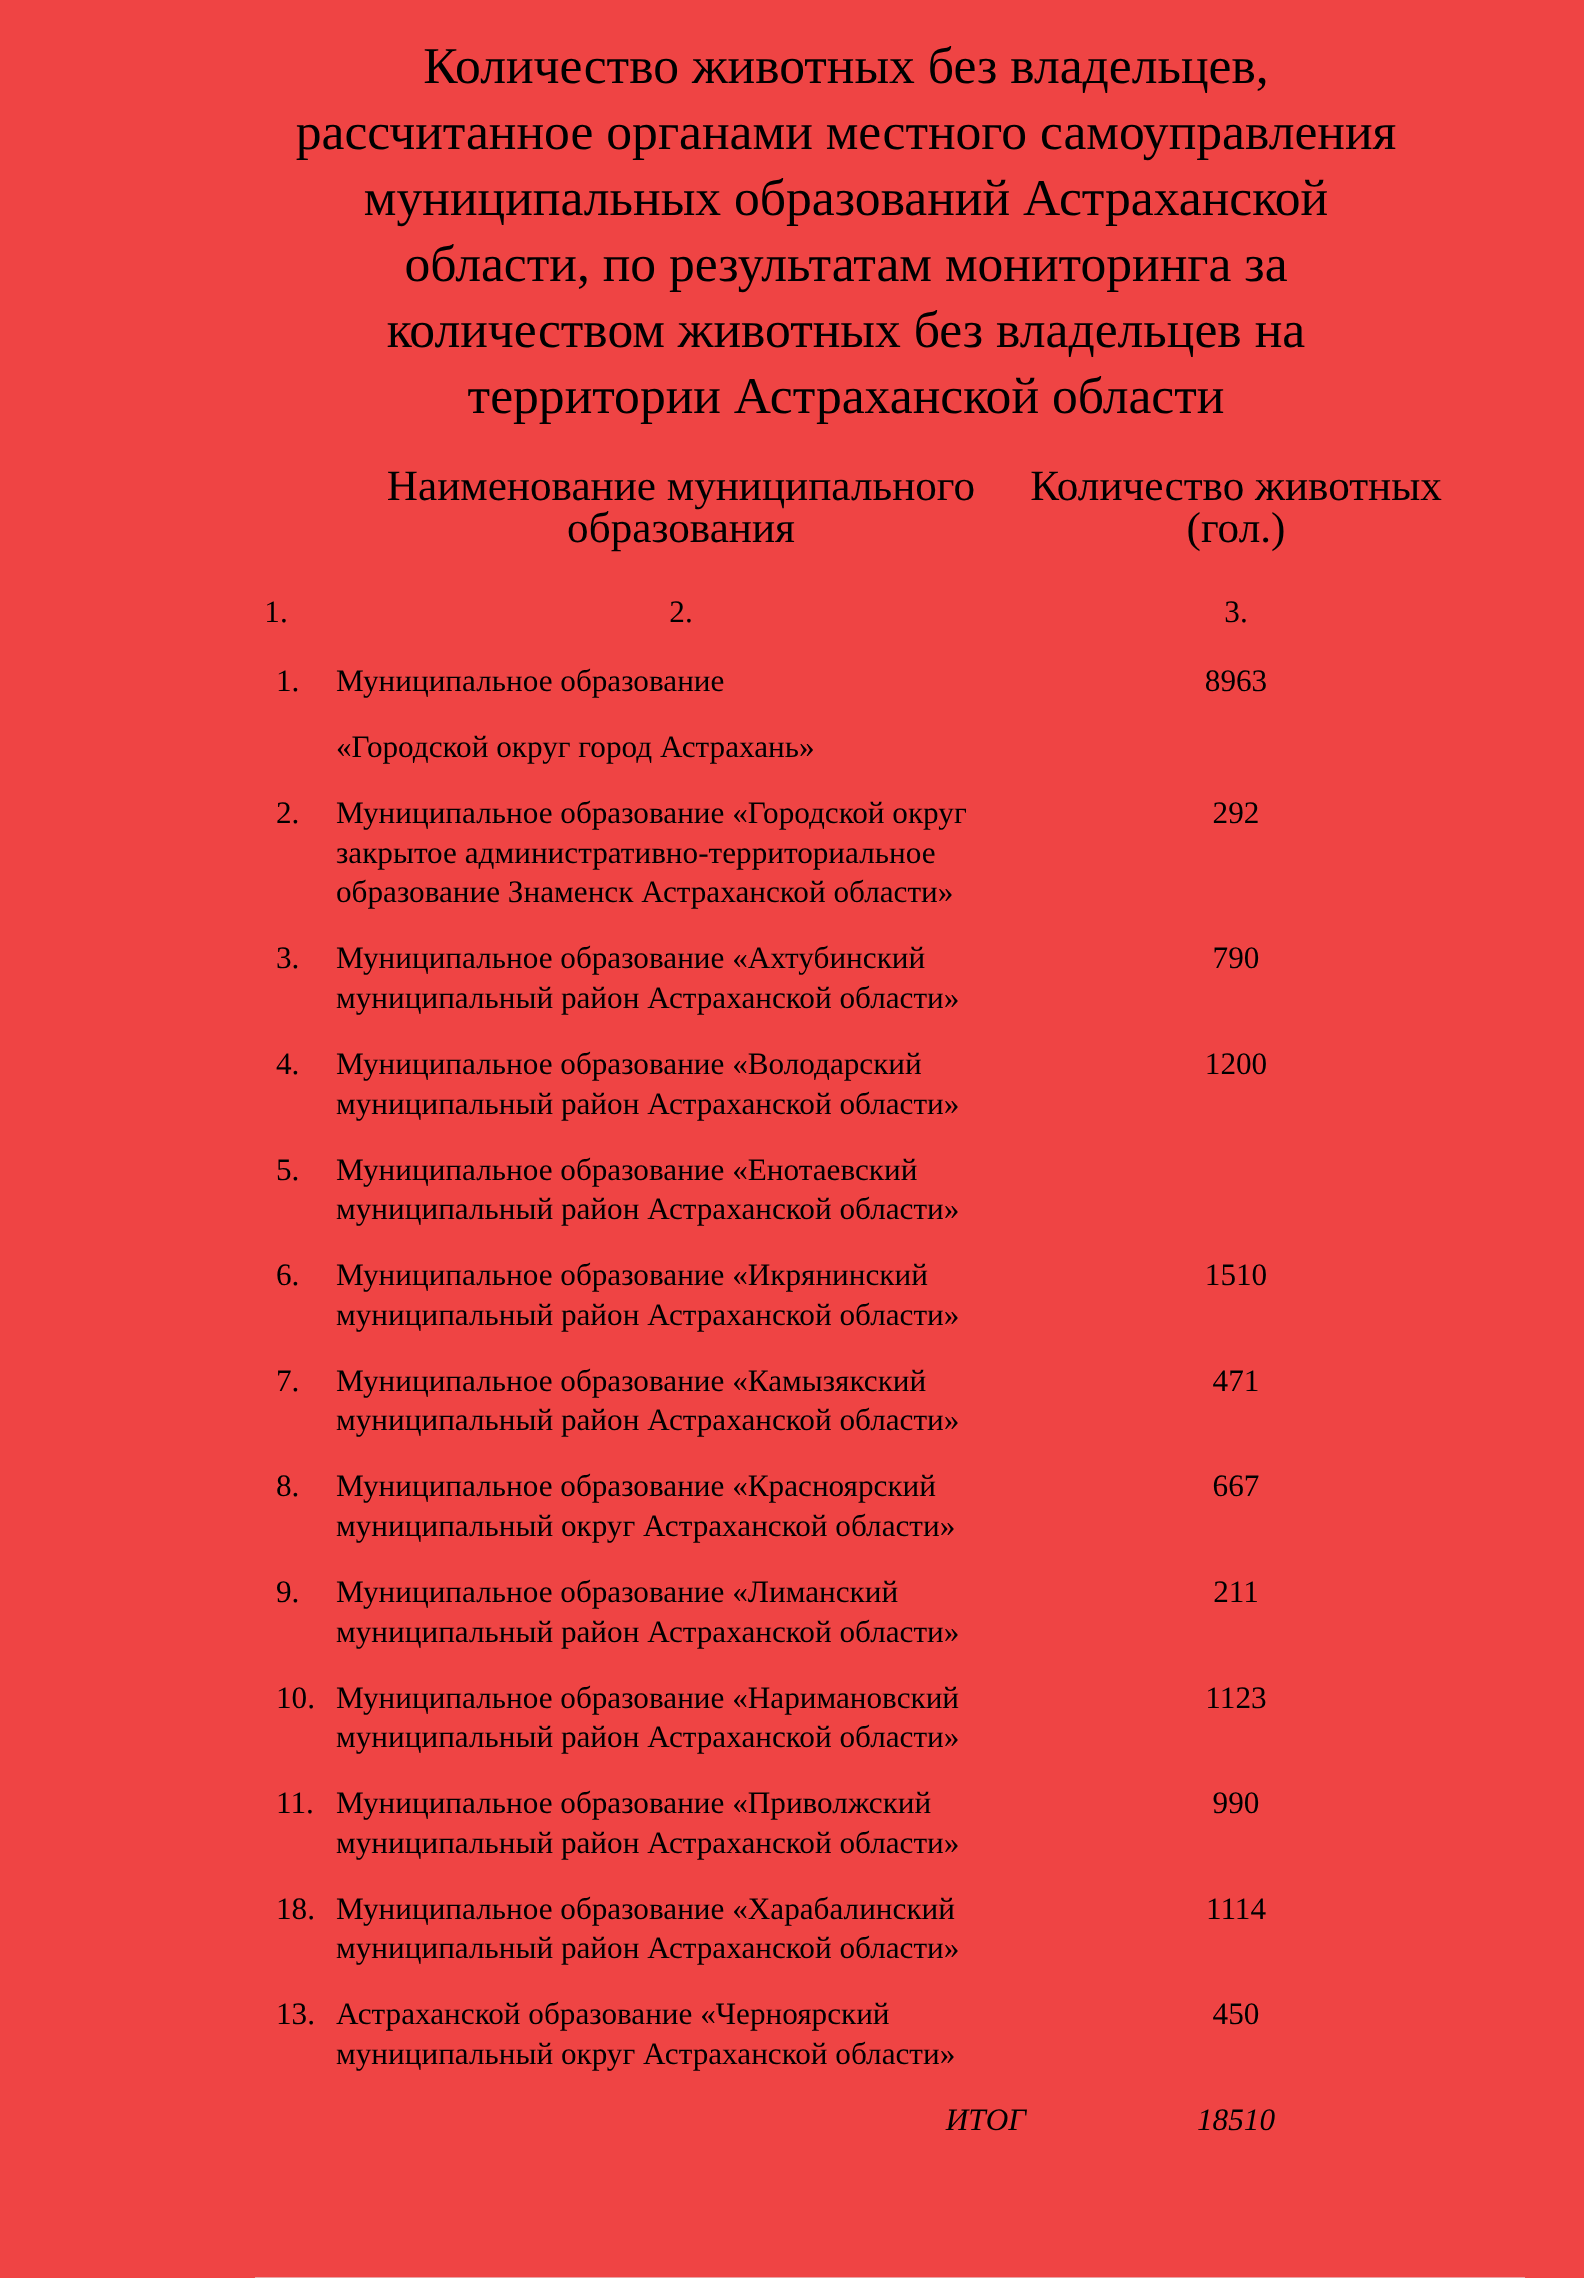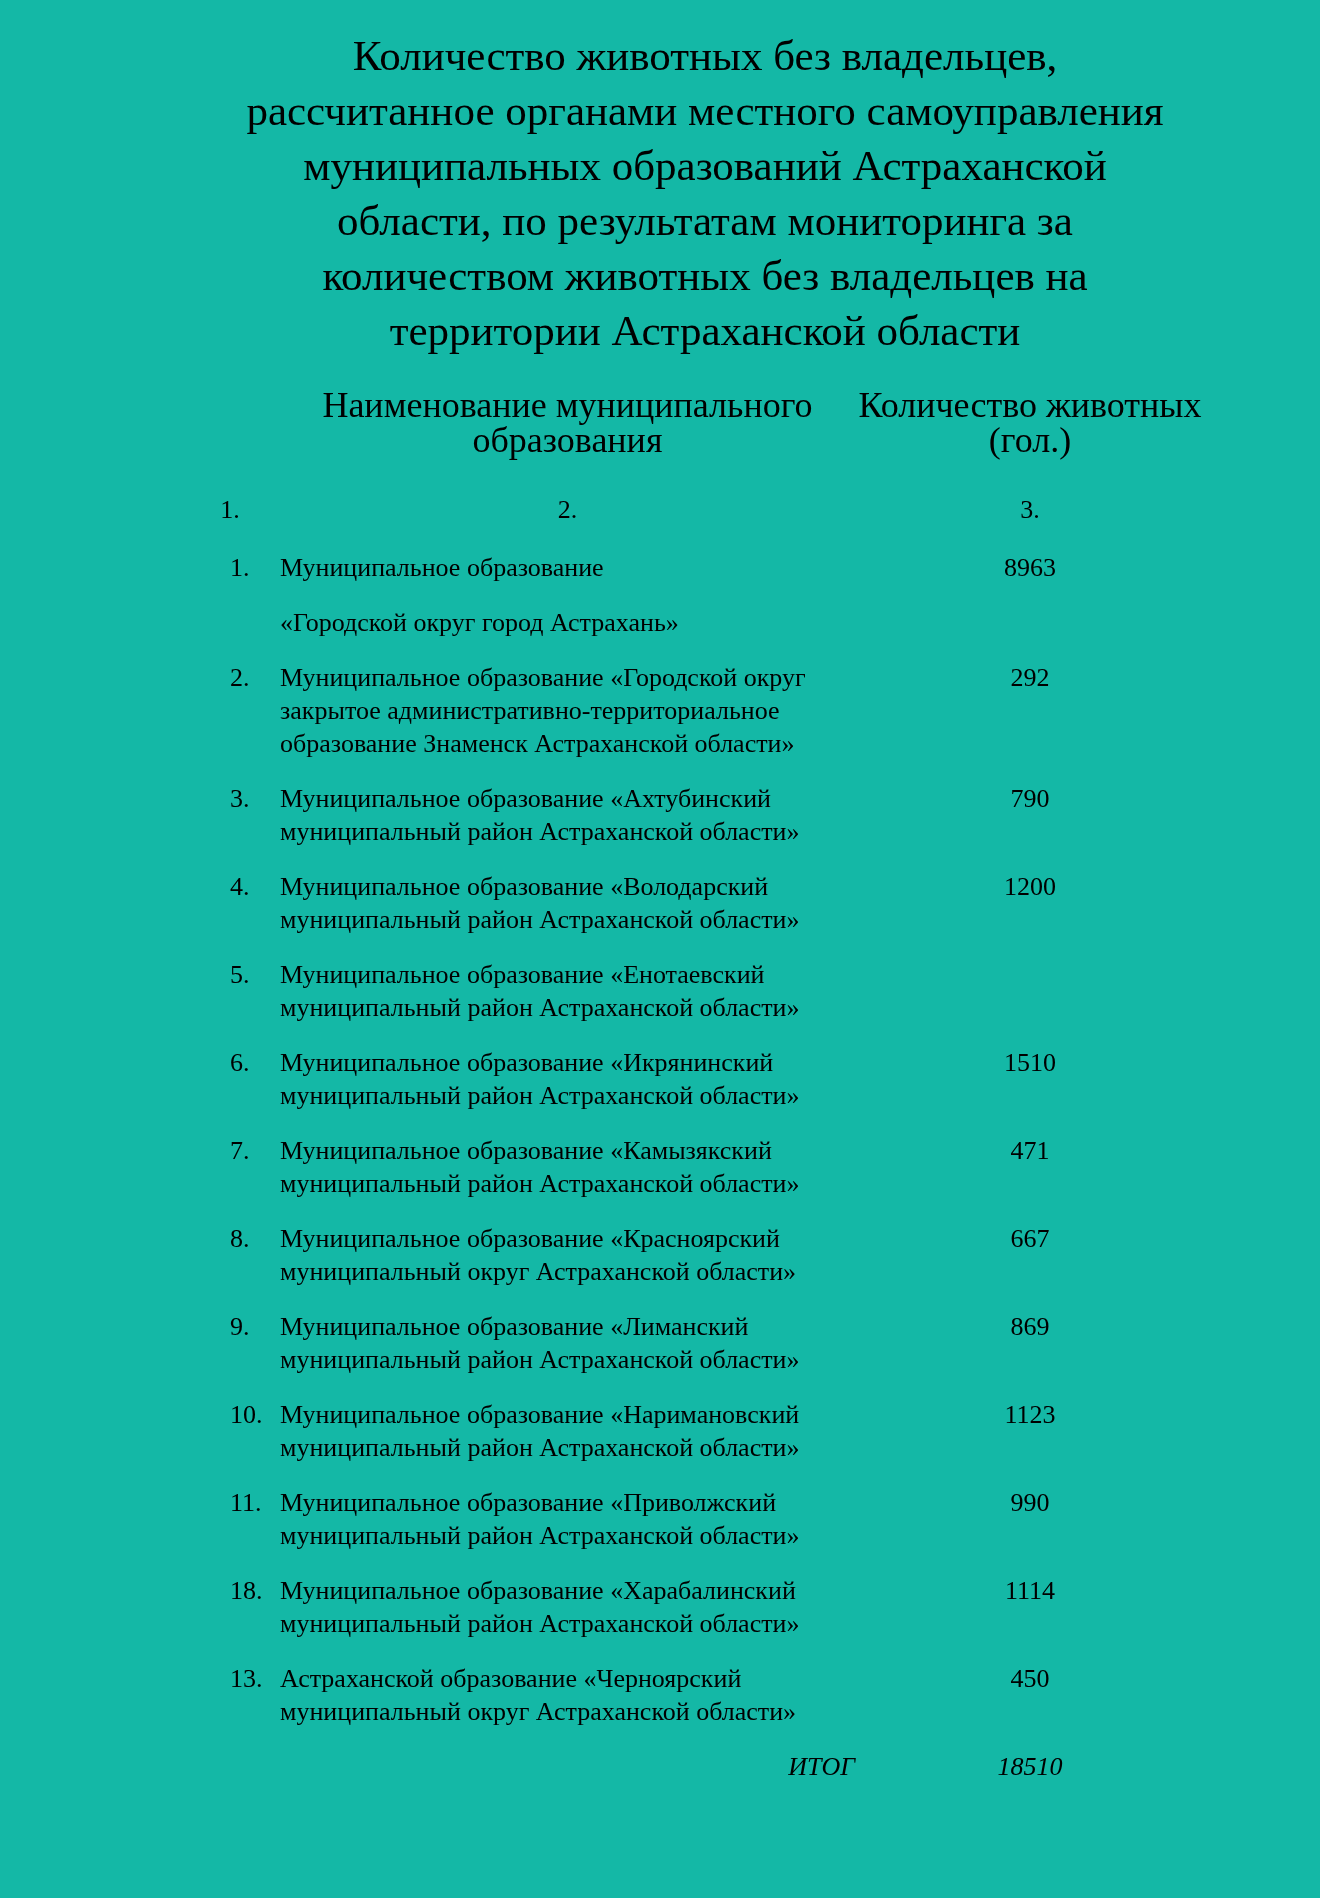--- a/index.html
+++ b/index.html
@@ -7,7 +7,7 @@
     position:relative;
     width:1320px; height:1898px;
     margin:0 auto;
-    background:#14b8a6;
+    background:#ef4444;
     color:#000000;
     font-family:"Liberation Serif","DejaVu Serif",serif;
     overflow:hidden;

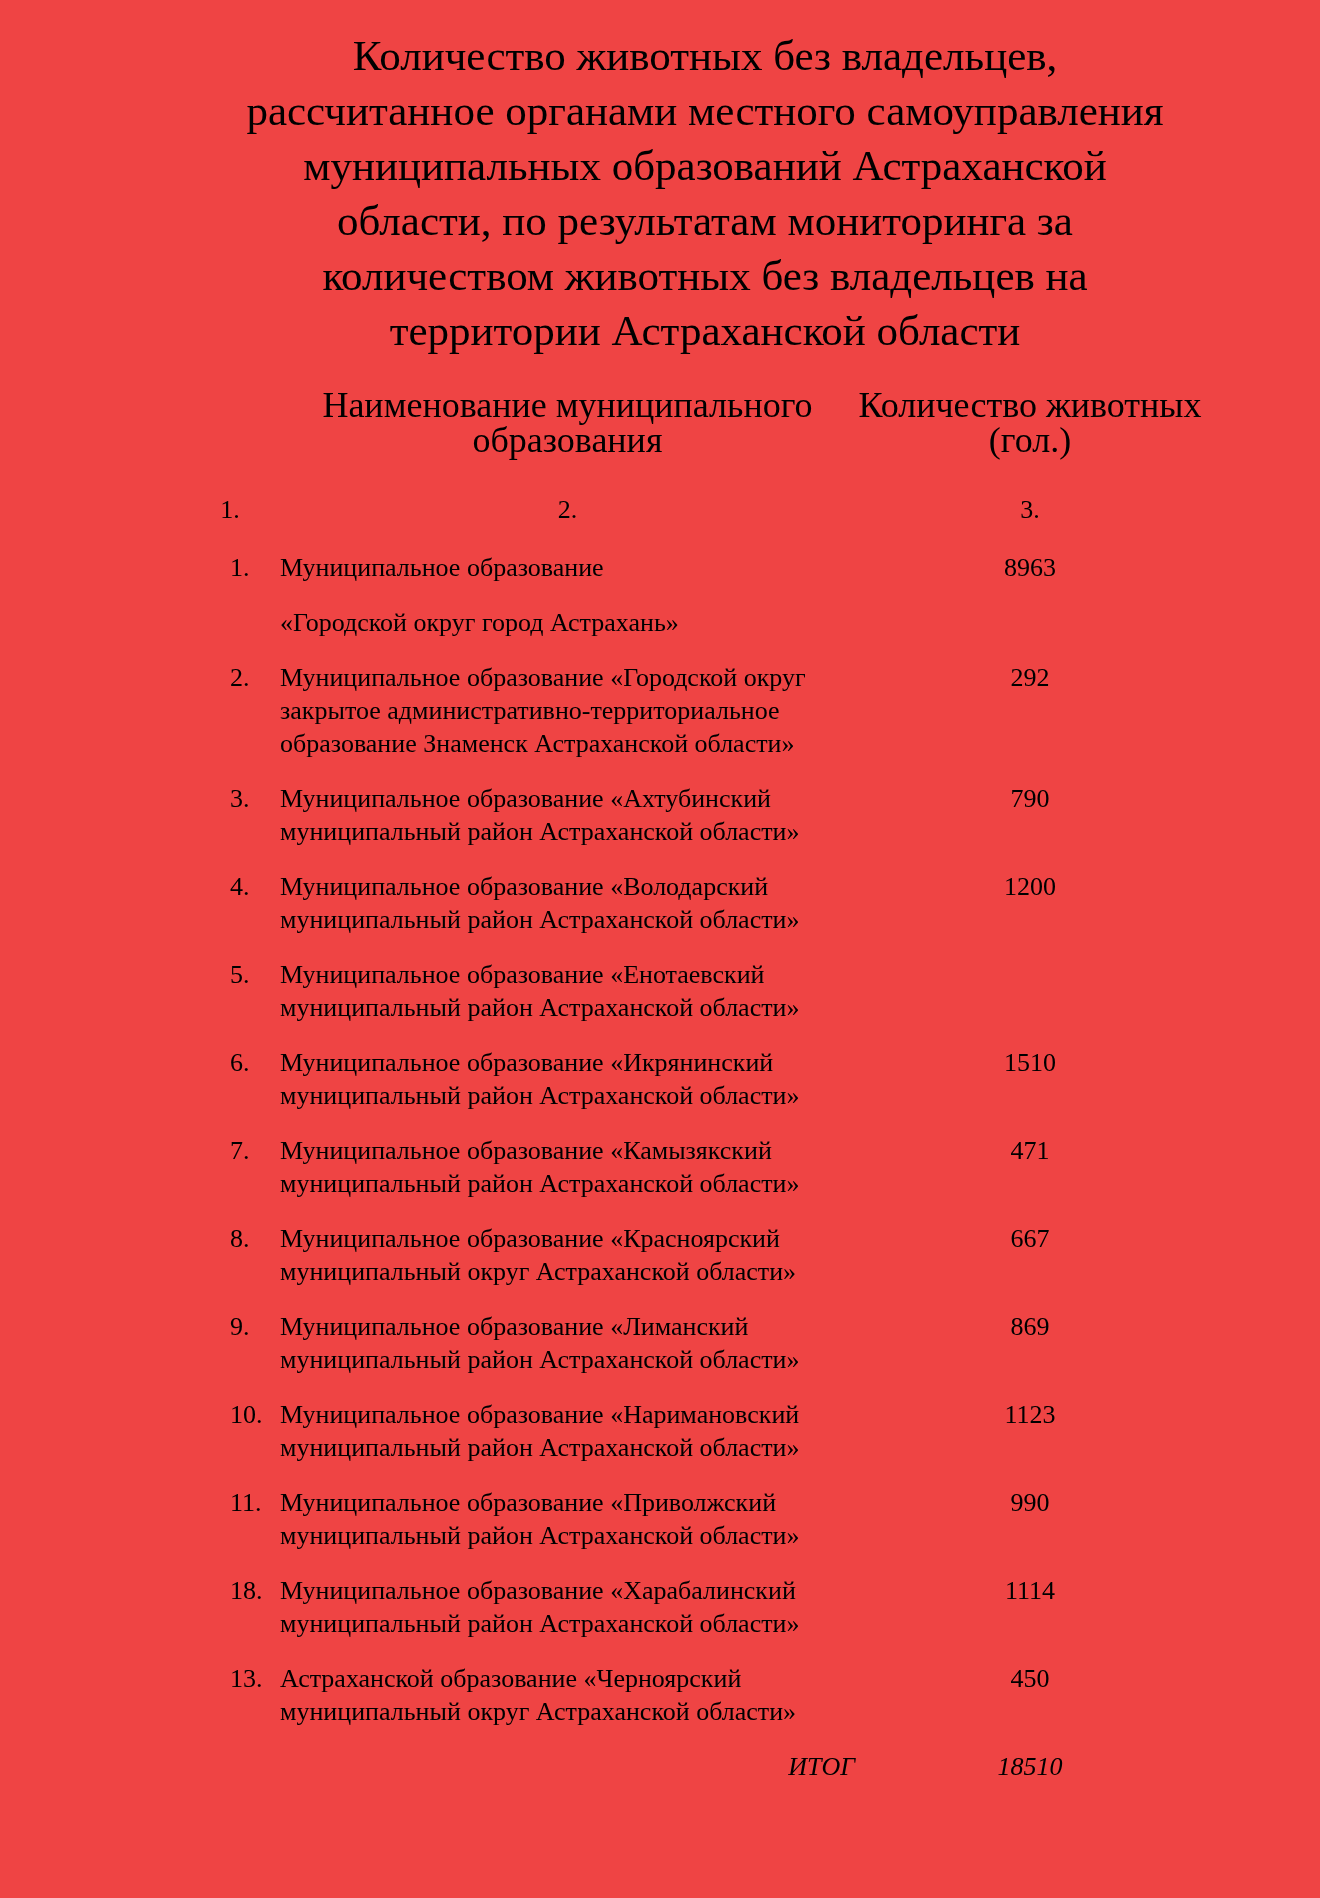--- a/index.html
+++ b/index.html
@@ -175,7 +175,7 @@
           <p class="para">Муниципальное образование «Лиманский
 муниципальный район Астраханской области»</p>
         </div>
-    <div class="row-value">869</div>
+    <div class="row-value">211</div>
   </div>
 
   <div class="data-row">

